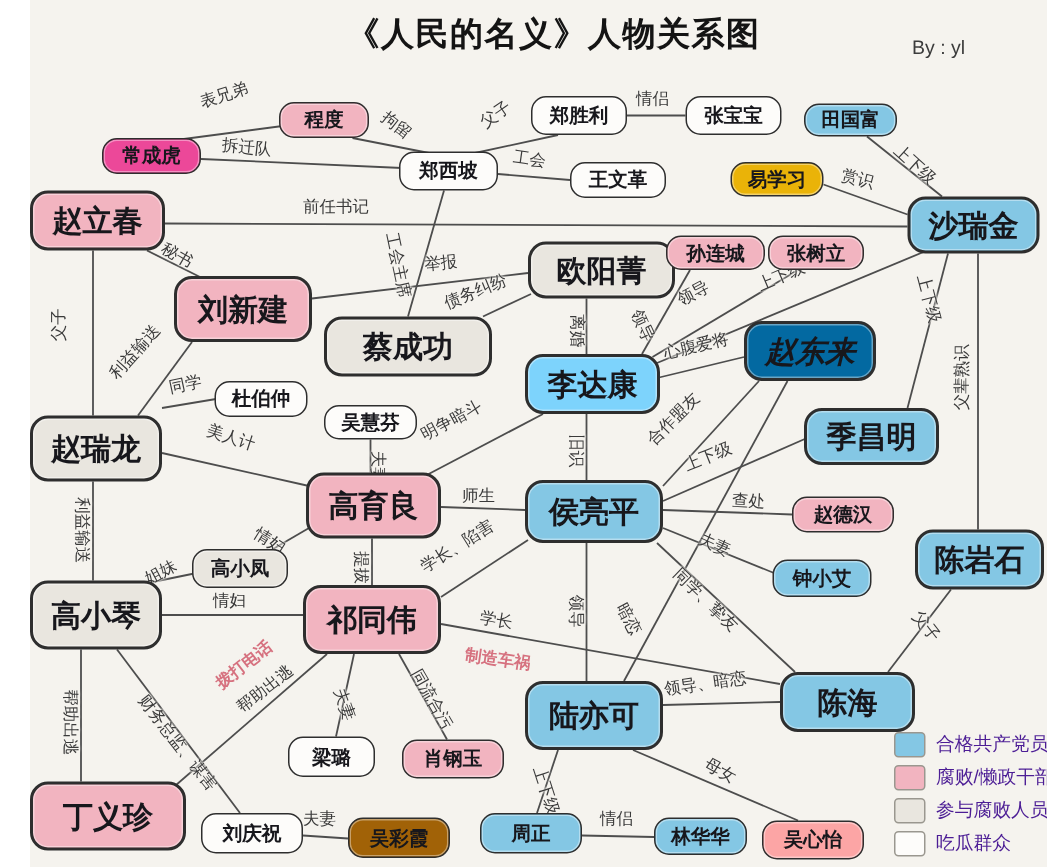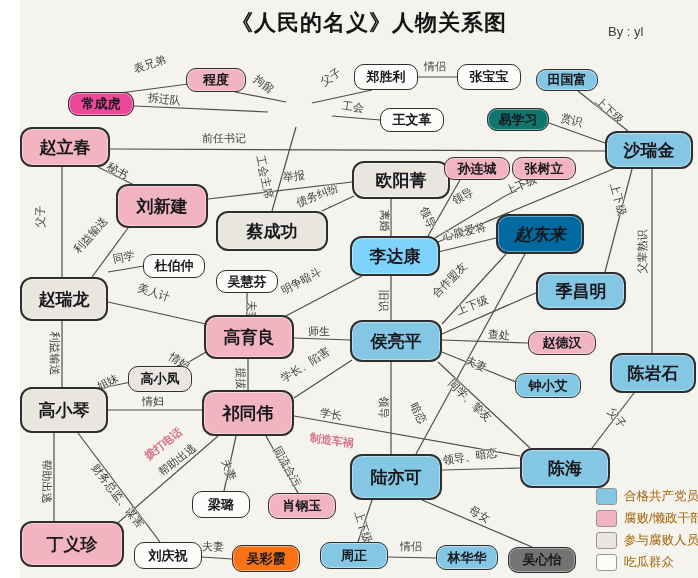--- a/index.html
+++ b/index.html
@@ -180,6 +180,7 @@
     <div class="elabel" style="left: 182px; top: 541px; transform: rotate(0deg); color: rgb(58, 58, 58);">夫妻</div>
     <div class="node sm" style="left: 48px; top: 92px; width: 66px; height: 24px; background: #ec4899;">常成虎</div>
     <div class="node sm" style="left: 166px; top: 68px; width: 60px; height: 24px; background: rgb(242, 180, 192);">程度</div>
+    <div class="node sm" style="left: 246px; top: 101px; width: 66px; height: 26px; background: rgb(253, 252, 250);">郑西坡</div>
     <div class="node sm" style="left: 334px; top: 64px; width: 64px; height: 26px; background: rgb(253, 252, 250);">郑胜利</div>
     <div class="node sm" style="left: 437px; top: 64px; width: 64px; height: 26px; background: rgb(253, 252, 250);">张宝宝</div>
     <div class="node sm" style="left: 516px; top: 69px; width: 62px; height: 22px; background: rgb(132, 199, 228);">田国富</div>

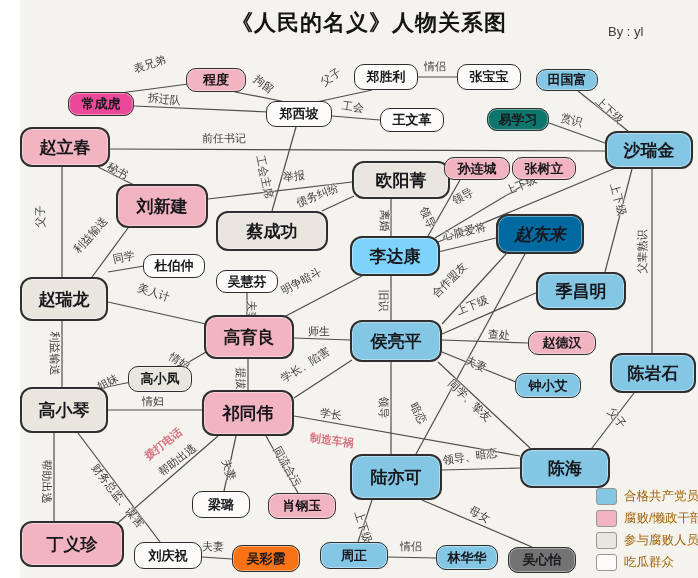--- a/index.html
+++ b/index.html
@@ -185,7 +185,7 @@
     <div class="node sm" style="left: 437px; top: 64px; width: 64px; height: 26px; background: rgb(253, 252, 250);">张宝宝</div>
     <div class="node sm" style="left: 516px; top: 69px; width: 62px; height: 22px; background: rgb(132, 199, 228);">田国富</div>
     <div class="node sm" style="left: 360px; top: 108px; width: 64px; height: 24px; background: rgb(253, 252, 250);">王文革</div>
-    <div class="node sm" style="left: 467px; top: 108px; width: 62px; height: 23px; background: #0f766e;">易学习</div>
+    <div class="node sm" style="left: 467px; top: 108px; width: 62px; height: 23px; background: #eab308;">易学习</div>
     <div class="node lg" style="left: 585px; top: 131px; width: 88px; height: 38px; background: rgb(132, 199, 228);">沙瑞金</div>
     <div class="node lg" style="left: 0px; top: 127px; width: 90px; height: 40px; background: rgb(242, 180, 192);">赵立春</div>
     <div class="node lg" style="left: 96px; top: 184px; width: 92px; height: 44px; background: rgb(242, 180, 192);">刘新建</div>

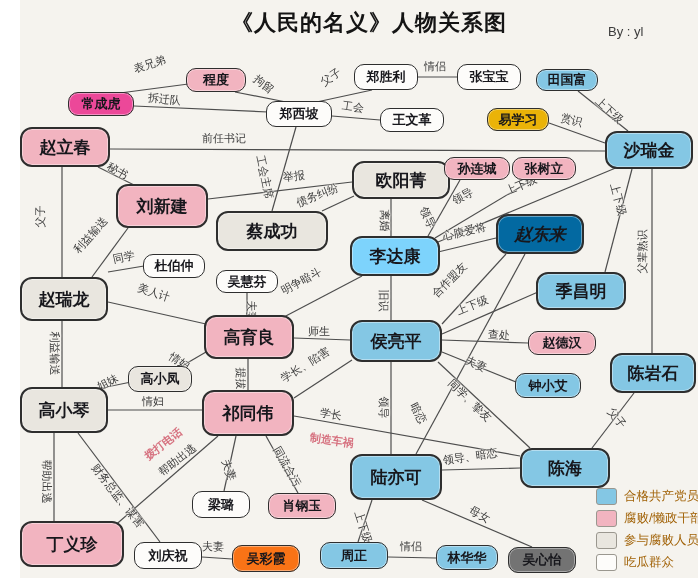--- a/index.html
+++ b/index.html
@@ -28,7 +28,7 @@
     color:#17171c;font-weight:bold;white-space:nowrap;
     box-shadow:0 0 0 1px rgba(255,255,255,.4) inset;
   }
-  .node.lg{font-size:17px;}
+  .node.lg{font-size:20px;}
   .node.sm{font-size:13px;border-width:1.5px;border-radius:10px;font-weight:600;}
   .elabel{
     position:absolute;font-size:11px;color:#3a3a3a;white-space:nowrap;

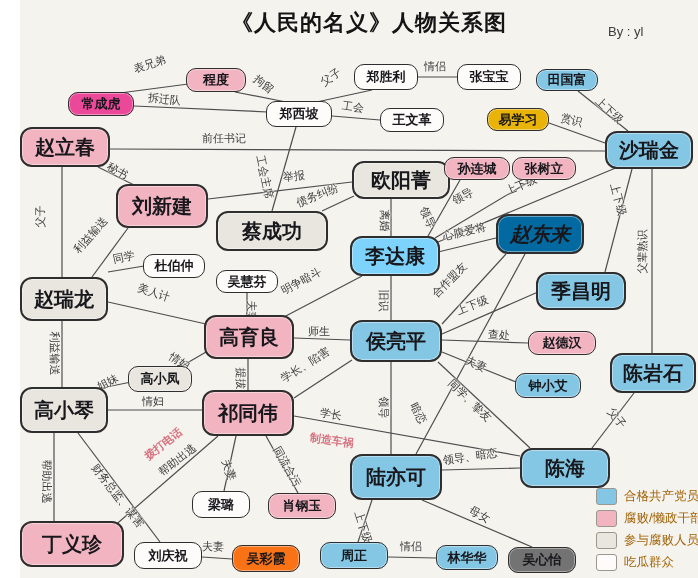--- a/index.html
+++ b/index.html
@@ -42,7 +42,7 @@
     width:19px;height:15px;border:1px solid #9a978f;border-radius:3px;
     margin-right:7px;flex:0 0 auto;
   }
-  .legend-label{font-size:12.5px;color:#a16207;white-space:nowrap;}
+  .legend-label{font-size:12.5px;color:#4c1d95;white-space:nowrap;}
 </style>
 </head>
 <body>

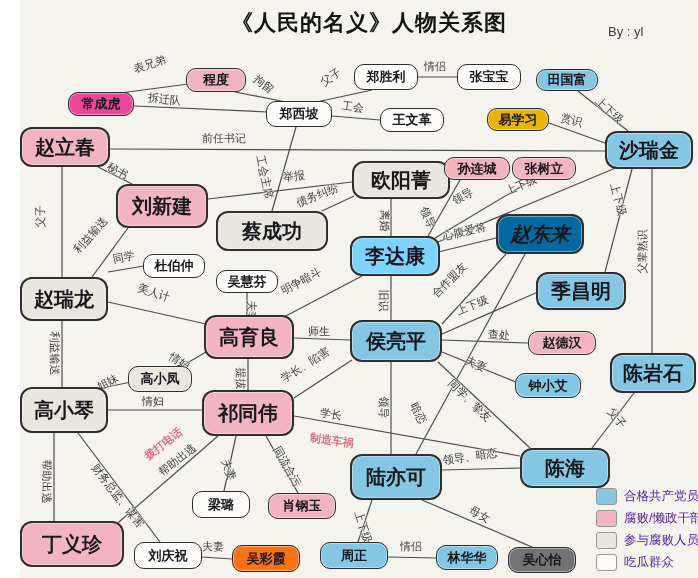--- a/index.html
+++ b/index.html
@@ -213,7 +213,7 @@
     <div class="node sm" style="left: 248px; top: 493px; width: 68px; height: 26px; background: rgb(242, 180, 192);">肖钢玉</div>
     <div class="node lg" style="left: 0px; top: 521px; width: 104px; height: 46px; background: rgb(242, 180, 192);">丁义珍</div>
     <div class="node sm" style="left: 114px; top: 542px; width: 68px; height: 27px; background: rgb(253, 252, 250);">刘庆祝</div>
-    <div class="node sm" style="left: 212px; top: 545px; width: 68px; height: 27px; background: #f97316;">吴彩霞</div>
+    <div class="node sm" style="left: 212px; top: 545px; width: 68px; height: 27px; background: #a16207;">吴彩霞</div>
     <div class="node sm" style="left: 300px; top: 542px; width: 68px; height: 27px; background: rgb(132, 199, 228);">周正</div>
     <div class="node sm" style="left: 416px; top: 545px; width: 62px; height: 25px; background: rgb(132, 199, 228);">林华华</div>
     <div class="node sm" style="left: 488px; top: 547px; width: 68px; height: 26px; background: #737373;">吴心怡</div>

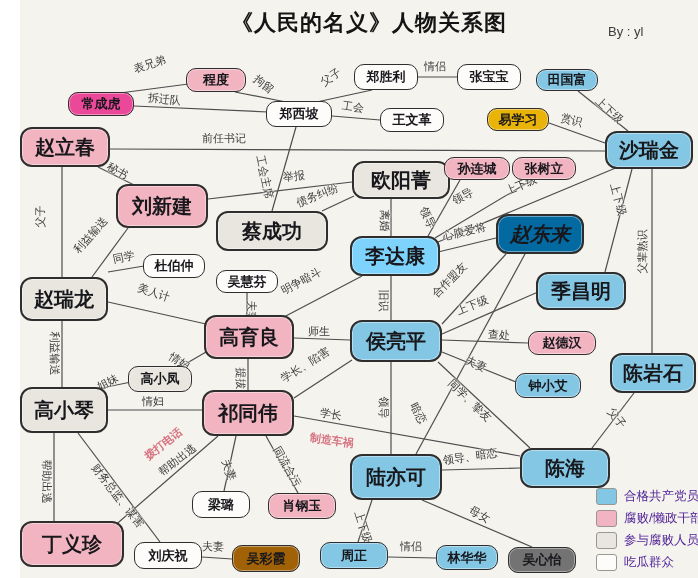--- a/index.html
+++ b/index.html
@@ -216,7 +216,7 @@
     <div class="node sm" style="left: 212px; top: 545px; width: 68px; height: 27px; background: #a16207;">吴彩霞</div>
     <div class="node sm" style="left: 300px; top: 542px; width: 68px; height: 27px; background: rgb(132, 199, 228);">周正</div>
     <div class="node sm" style="left: 416px; top: 545px; width: 62px; height: 25px; background: rgb(132, 199, 228);">林华华</div>
-    <div class="node sm" style="left: 488px; top: 547px; width: 68px; height: 26px; background: #737373;">吴心怡</div>
+    <div class="node sm" style="left: 488px; top: 547px; width: 68px; height: 26px; background: #fca5a5;">吴心怡</div>
   </div>
 
 </body></html>

